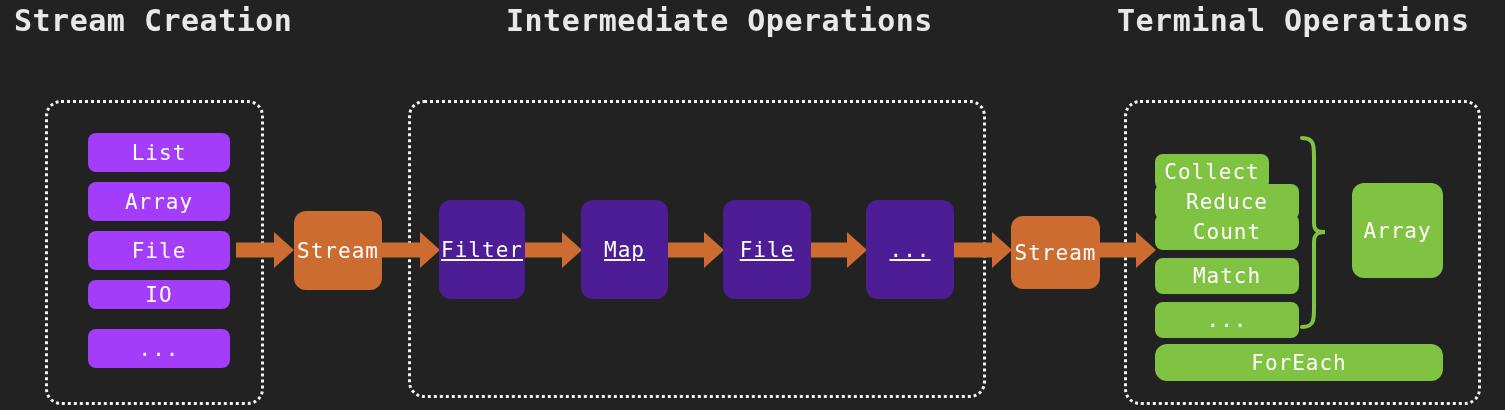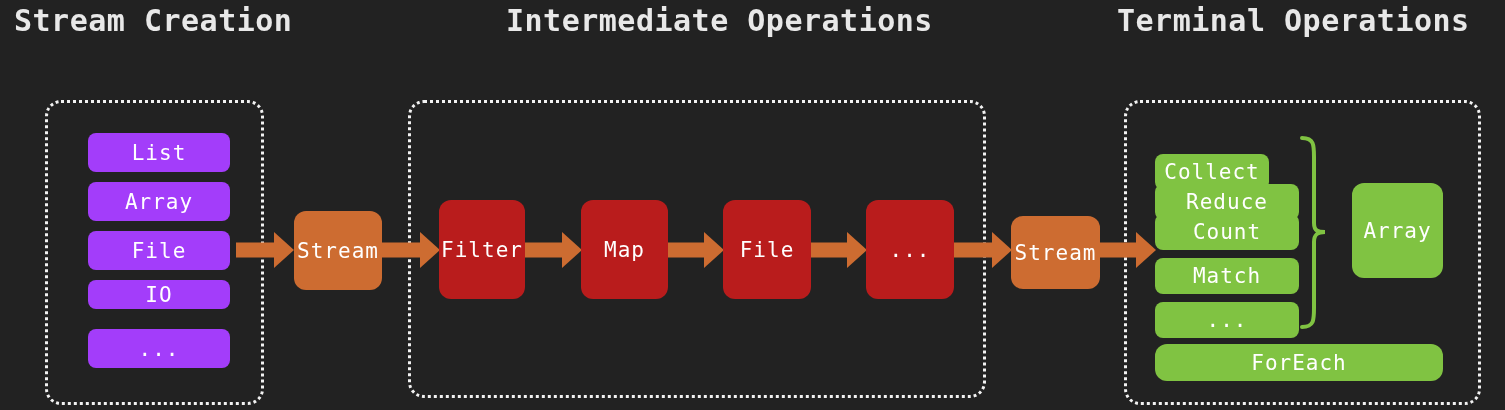--- a/index.html
+++ b/index.html
@@ -56,7 +56,7 @@
   }
 
   .node.purple { background: #a33dfa; border-radius: 8px; }
-  .node.blue   { background: #b91c1c; border-radius: 12px; }
+  .node.blue   { background: #4c1d95; border-radius: 12px; text-decoration: underline; }
   .node.orange { background: #cd6c31; border-radius: 12px; }
   .node.green  { background: #80c342; border-radius: 8px; }
   .node.green-lg { background: #80c342; border-radius: 12px; }

